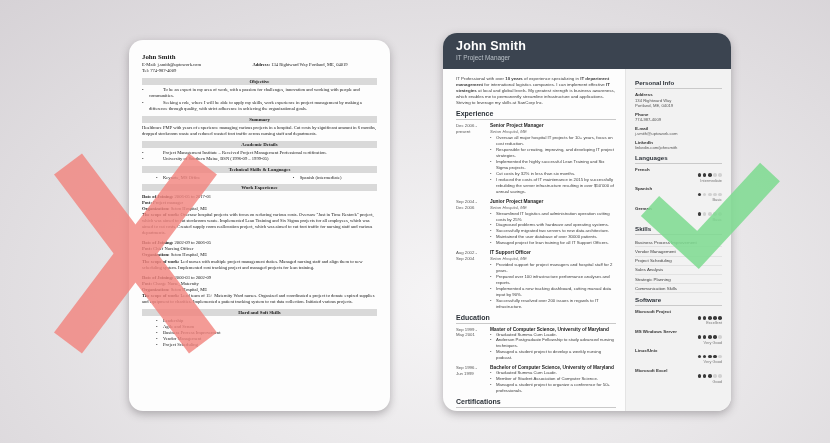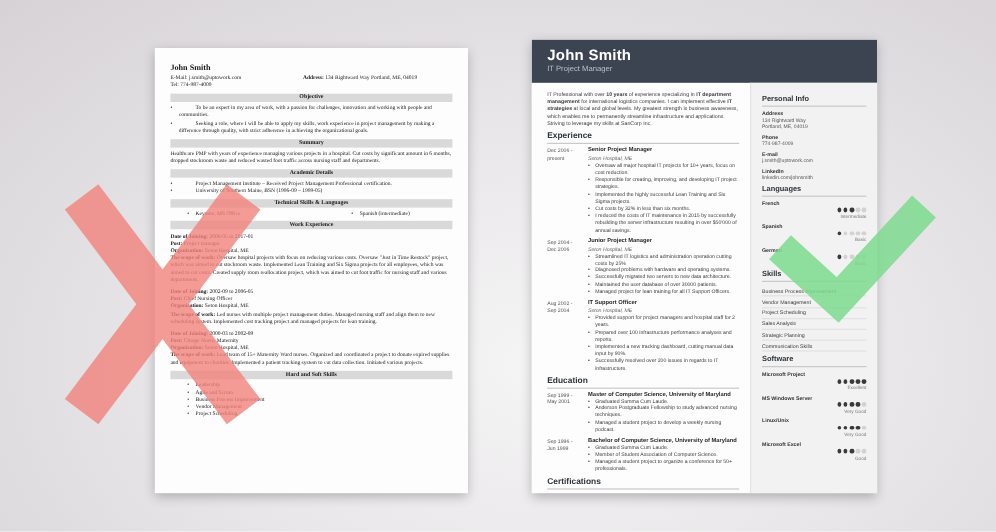--- a/index.html
+++ b/index.html
@@ -8,7 +8,7 @@
     font-family:"Liberation Sans",sans-serif;
     background:radial-gradient(ellipse at 55% 68%, #f6f5f6 0%, #e9e7e9 45%, #d6d2d6 100%);
   }
-  .page{position:absolute;background:#fdfdfd;box-shadow:0 3px 9px rgba(60,55,60,.35);box-sizing:border-box;overflow:hidden;}
+  .page{position:absolute;background:#fdfdfd;box-shadow:0 3px 9px rgba(60,55,60,.35);box-sizing:border-box;overflow:hidden;border-radius:14px;}
 
   
   .left-page{left:129px;top:40px;width:261px;height:371px;padding:13px 13px 0;

